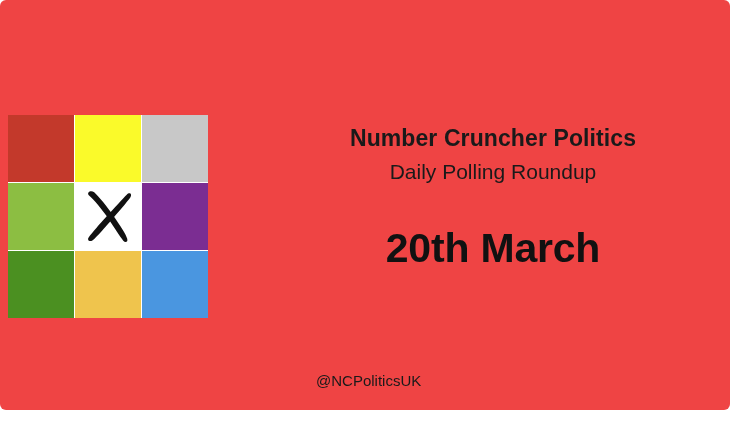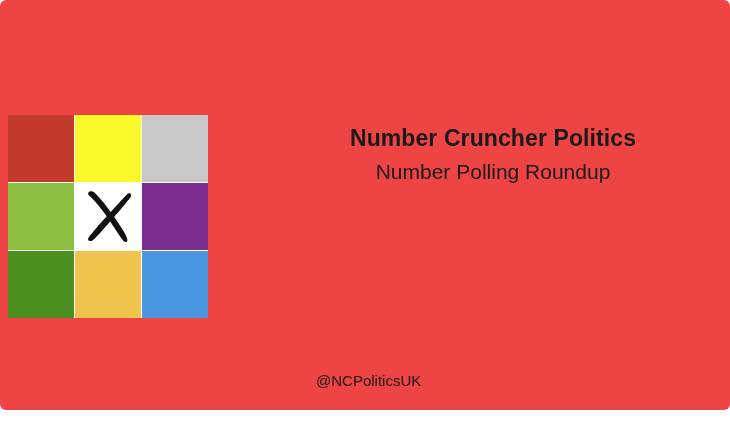--- a/index.html
+++ b/index.html
@@ -131,7 +131,7 @@
 
   <div id="text-block">
     <div id="brand-title">Number Cruncher Politics</div>
-    <div id="brand-subtitle">Number Polling Roundup</div>
+    <div id="brand-subtitle">Daily Polling Roundup</div>
   </div>
 
   <div id="footer-handle">@NCPoliticsUK</div>

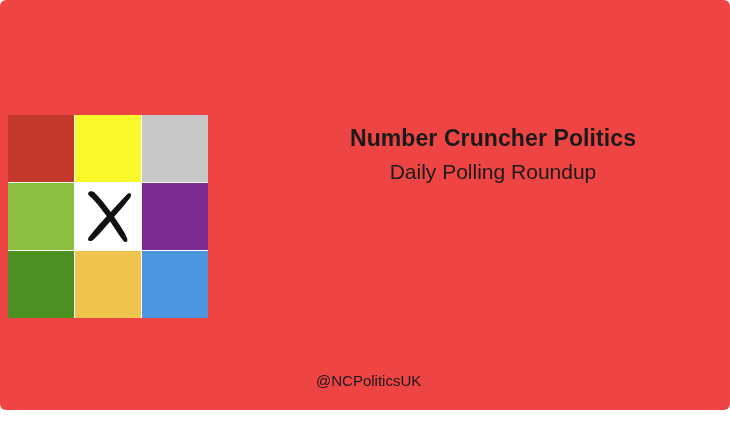--- a/index.html
+++ b/index.html
@@ -132,6 +132,7 @@
   <div id="text-block">
     <div id="brand-title">Number Cruncher Politics</div>
     <div id="brand-subtitle">Daily Polling Roundup</div>
+    <div id="date-line">20th March</div>
   </div>
 
   <div id="footer-handle">@NCPoliticsUK</div>

